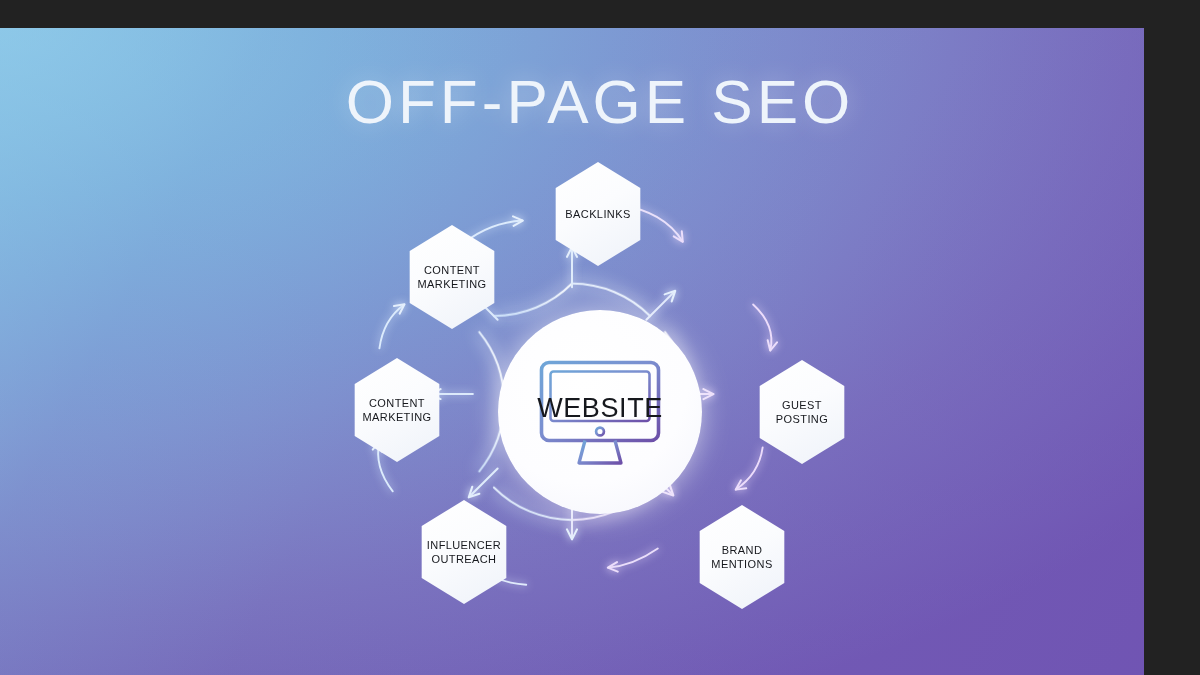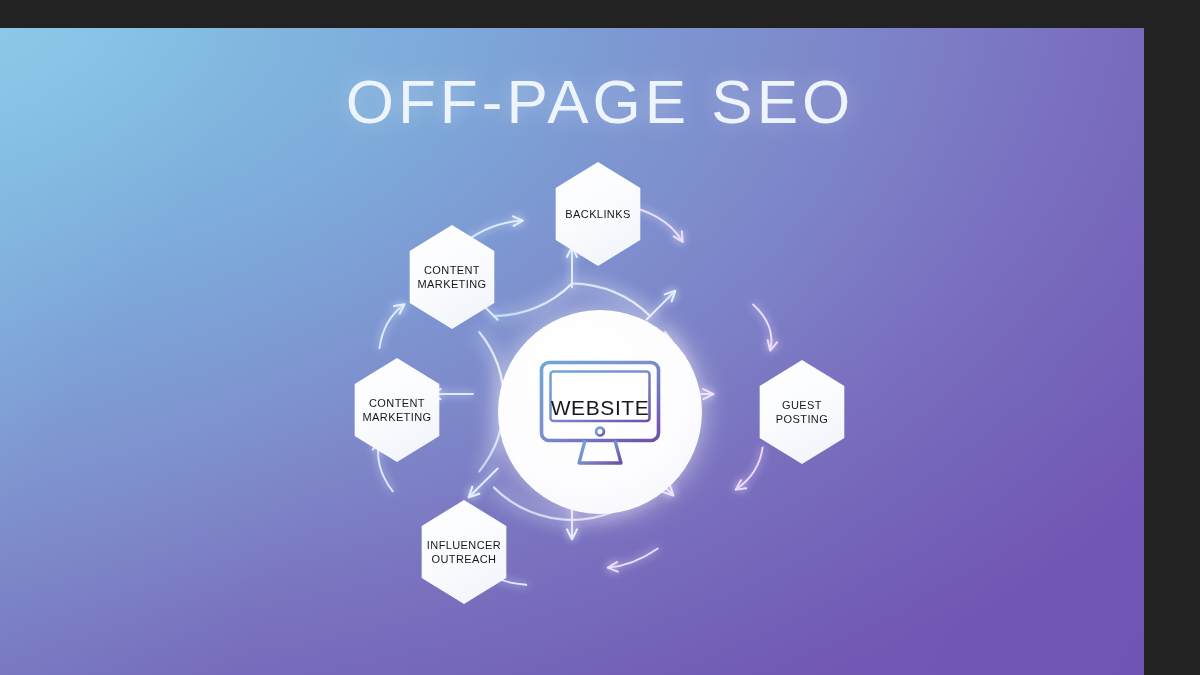--- a/index.html
+++ b/index.html
@@ -112,7 +112,7 @@
     justify-content: center;
     z-index: 6;
     color: #16181d;
-    font-size: 21px;
+    font-size: 27px;
     letter-spacing: 0.6px;
     pointer-events: none;
     padding-bottom: 8px;

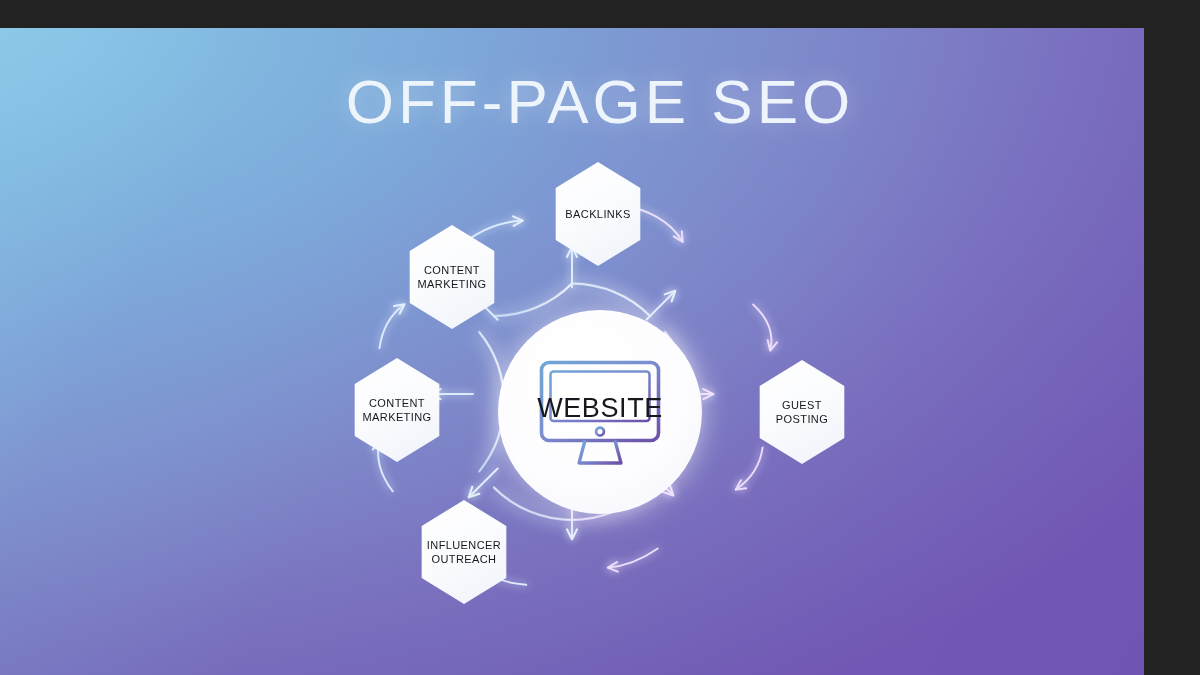--- a/index.html
+++ b/index.html
@@ -221,6 +221,9 @@
     <span>GUEST<br>POSTING</span>
   </div>
 
+  <div class="hex" style="left:696px; top:477px;">
+    <span>BRAND<br>MENTIONS</span>
+  </div>
 
 
   <div class="hex" style="left:418px; top:472px;">

